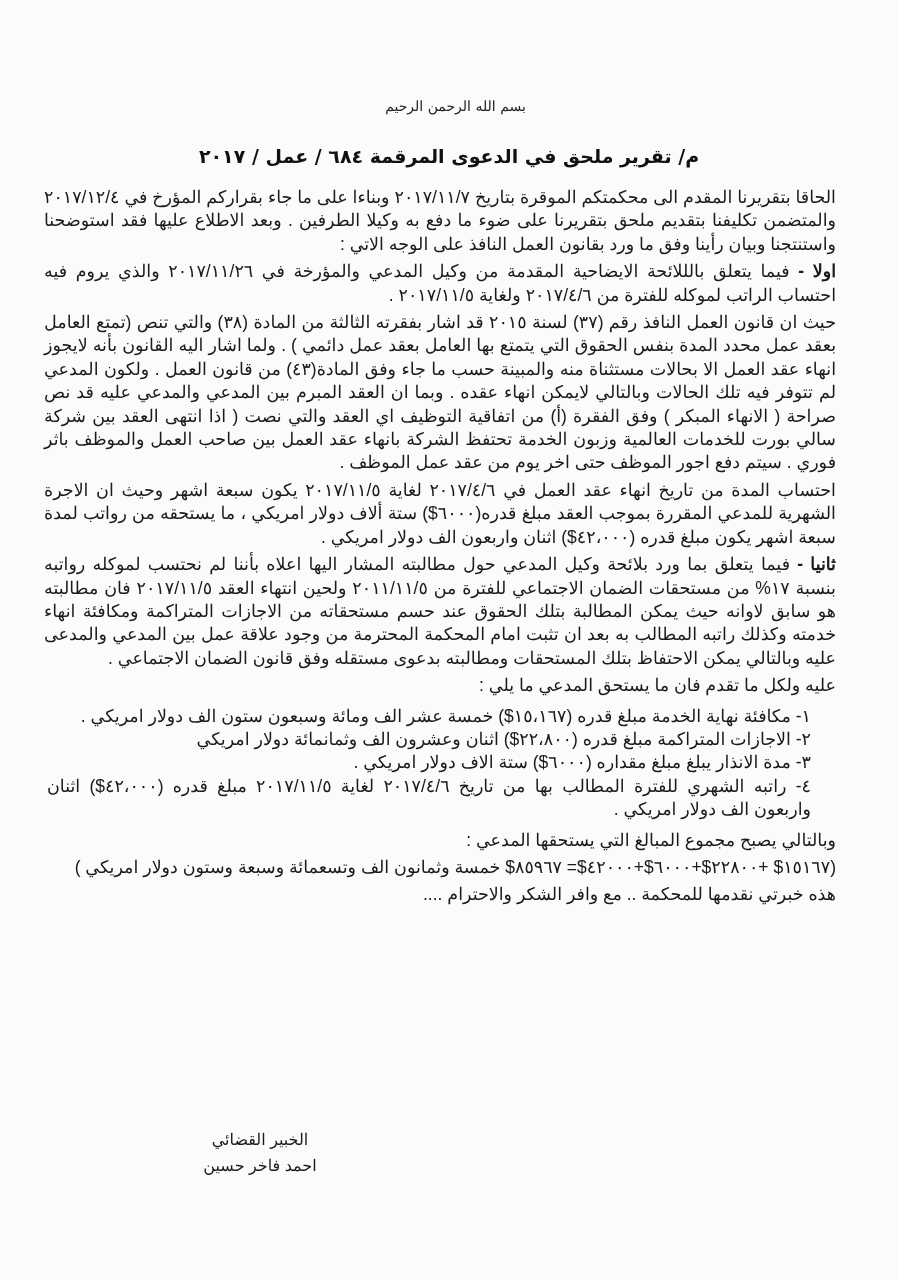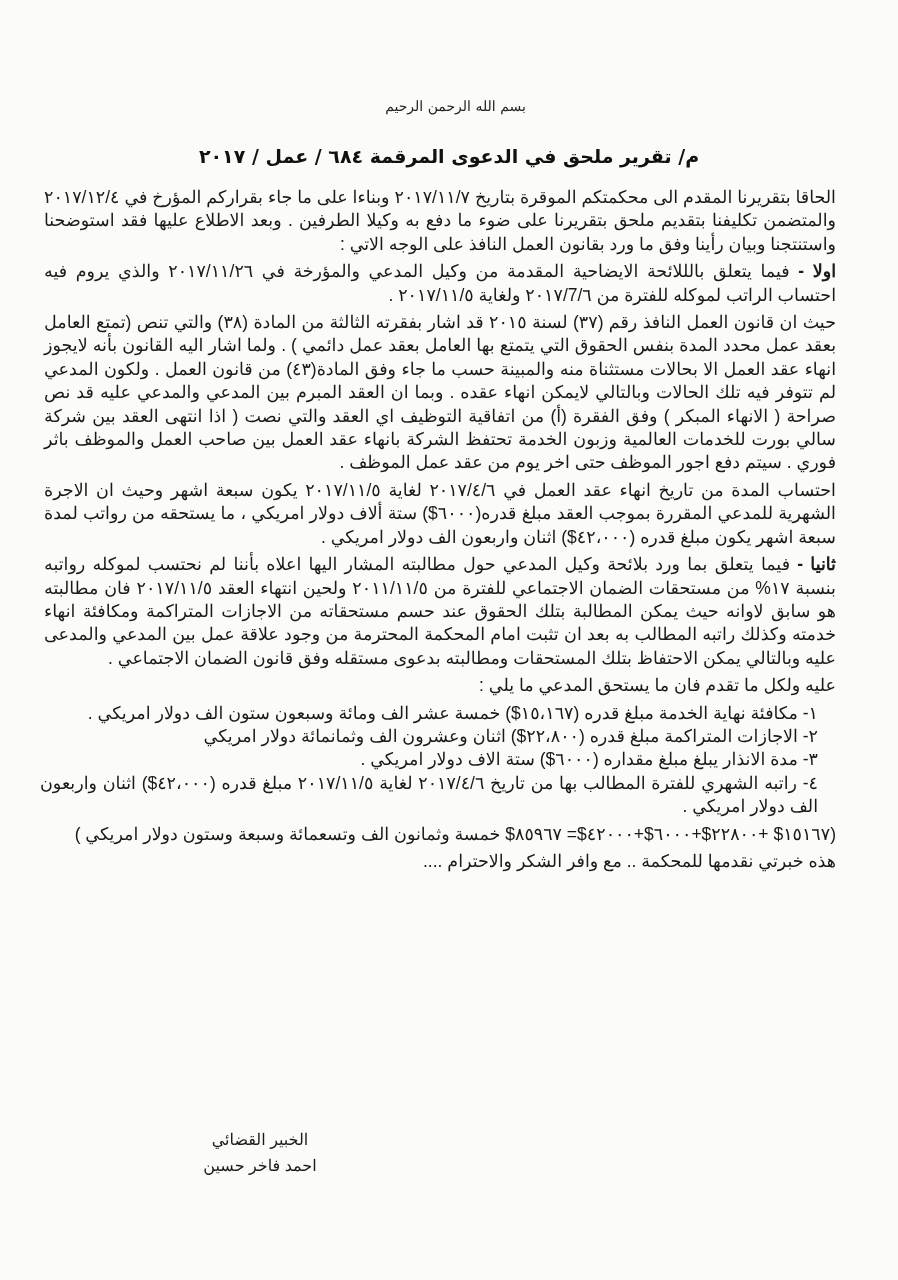--- a/index.html
+++ b/index.html
@@ -46,7 +46,7 @@
 
   <div class="body">
     <p>الحاقا بتقريرنا المقدم الى محكمتكم الموقرة بتاريخ ٢٠١٧/١١/٧ وبناءا على ما جاء بقراركم المؤرخ في ٢٠١٧/١٢/٤ والمتضمن تكليفنا بتقديم ملحق بتقريرنا على ضوء ما دفع به وكيلا الطرفين . وبعد الاطلاع عليها فقد استوضحنا واستنتجنا وبيان رأينا وفق ما ورد بقانون العمل النافذ على الوجه الاتي :</p>
-    <p><span class="bold">اولا -</span><span> فيما يتعلق بالللائحة الايضاحية المقدمة من وكيل المدعي والمؤرخة في ٢٠١٧/١١/٢٦ والذي يروم فيه احتساب الراتب لموكله للفترة من ٢٠١٧/7/٦ ولغاية ٢٠١٧/١١/٥ .</span></p>
+    <p><span class="bold">اولا -</span><span> فيما يتعلق بالللائحة الايضاحية المقدمة من وكيل المدعي والمؤرخة في ٢٠١٧/١١/٢٦ والذي يروم فيه احتساب الراتب لموكله للفترة من ٢٠١٧/٤/٦ ولغاية ٢٠١٧/١١/٥ .</span></p>
     <p>حيث ان قانون العمل النافذ رقم (٣٧) لسنة ٢٠١٥ قد اشار بفقرته الثالثة من المادة (٣٨) والتي تنص (تمتع العامل بعقد عمل محدد المدة بنفس الحقوق التي يتمتع بها العامل بعقد عمل دائمي ) . ولما اشار اليه القانون بأنه لايجوز انهاء عقد العمل الا بحالات مستثناة منه والمبينة حسب ما جاء وفق المادة(٤٣) من قانون العمل . ولكون المدعي لم تتوفر فيه تلك الحالات وبالتالي لايمكن انهاء عقده . وبما ان العقد المبرم بين المدعي والمدعي عليه قد نص صراحة ( الانهاء المبكر ) وفق الفقرة (أ) من اتفاقية التوظيف اي العقد والتي نصت ( اذا انتهى العقد بين شركة سالي بورت للخدمات العالمية وزبون الخدمة تحتفظ الشركة بانهاء عقد العمل بين صاحب العمل والموظف باثر فوري . سيتم دفع اجور الموظف حتى اخر يوم من عقد عمل الموظف .</p>
     <p>احتساب المدة من تاريخ انهاء عقد العمل في ٢٠١٧/٤/٦ لغاية ٢٠١٧/١١/٥ يكون سبعة اشهر وحيث ان الاجرة الشهرية للمدعي المقررة بموجب العقد مبلغ قدره(٦٠٠٠$) ستة ألاف دولار امريكي ، ما يستحقه من رواتب لمدة سبعة اشهر يكون مبلغ قدره (٤٢،٠٠٠$) اثنان واربعون الف دولار امريكي .</p>
     <p><span class="bold">ثانيا -</span><span> فيما يتعلق بما ورد بلائحة وكيل المدعي حول مطالبته المشار اليها اعلاه بأننا لم نحتسب لموكله رواتبه بنسبة ١٧% من مستحقات الضمان الاجتماعي للفترة من ٢٠١١/١١/٥ ولحين انتهاء العقد ٢٠١٧/١١/٥ فان مطالبته هو سابق لاوانه حيث يمكن المطالبة بتلك الحقوق عند حسم مستحقاته من الاجازات المتراكمة ومكافئة انهاء خدمته وكذلك راتبه المطالب به بعد ان تثبت امام المحكمة المحترمة من وجود علاقة عمل بين المدعي والمدعى عليه وبالتالي يمكن الاحتفاظ بتلك المستحقات ومطالبته بدعوى مستقله وفق قانون الضمان الاجتماعي .</span></p>

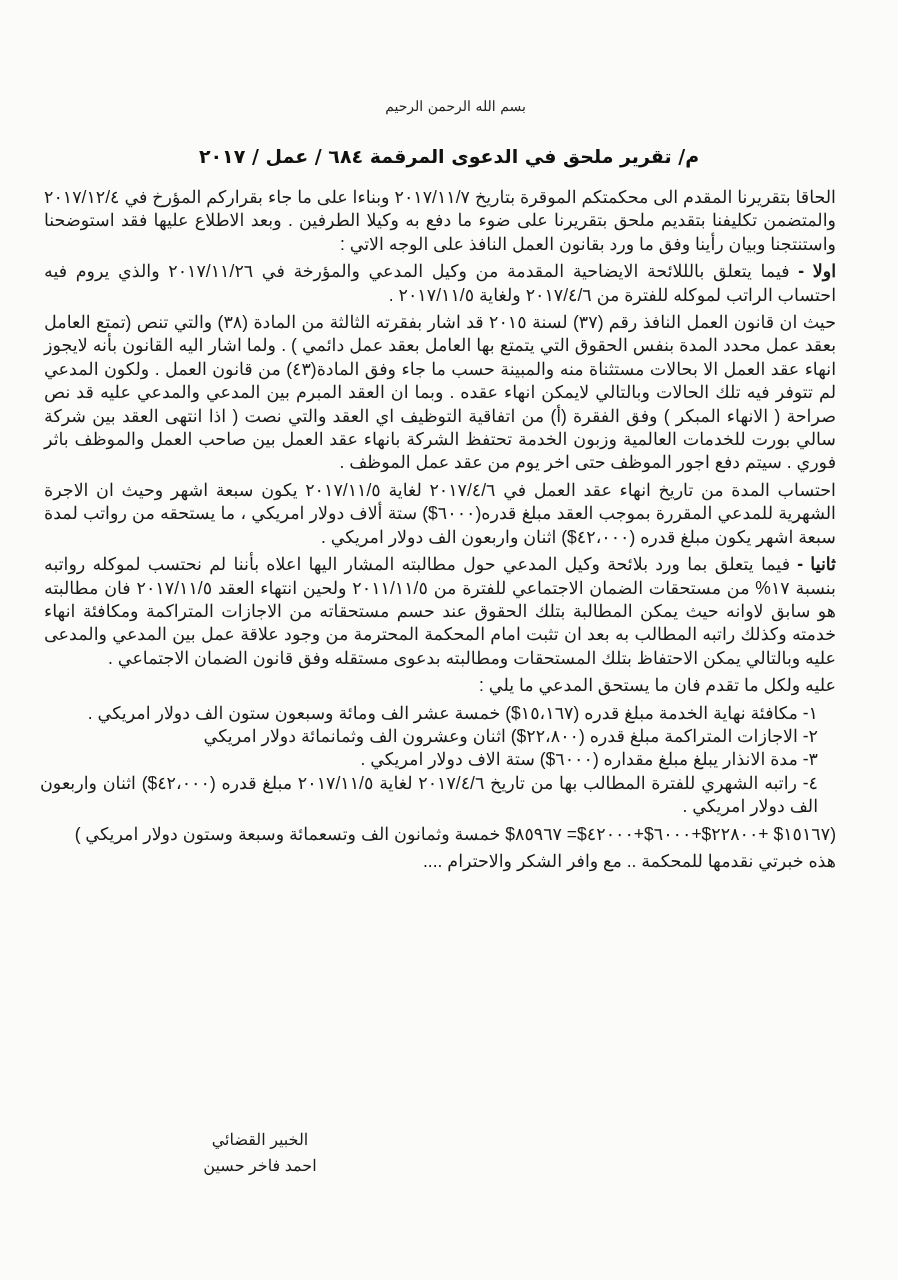--- a/index.html
+++ b/index.html
@@ -29,7 +29,7 @@
   }
   .body p { margin: 4px; }
   .bold { font-weight: bold; }
-  .list { margin: 0; padding: 0; list-style: none; }
+  .list { margin: 7px; padding: 0; list-style: none; }
   .list li { padding-right: 22px; text-indent: 0; }
   .closing { margin: 0; }
   .signature {

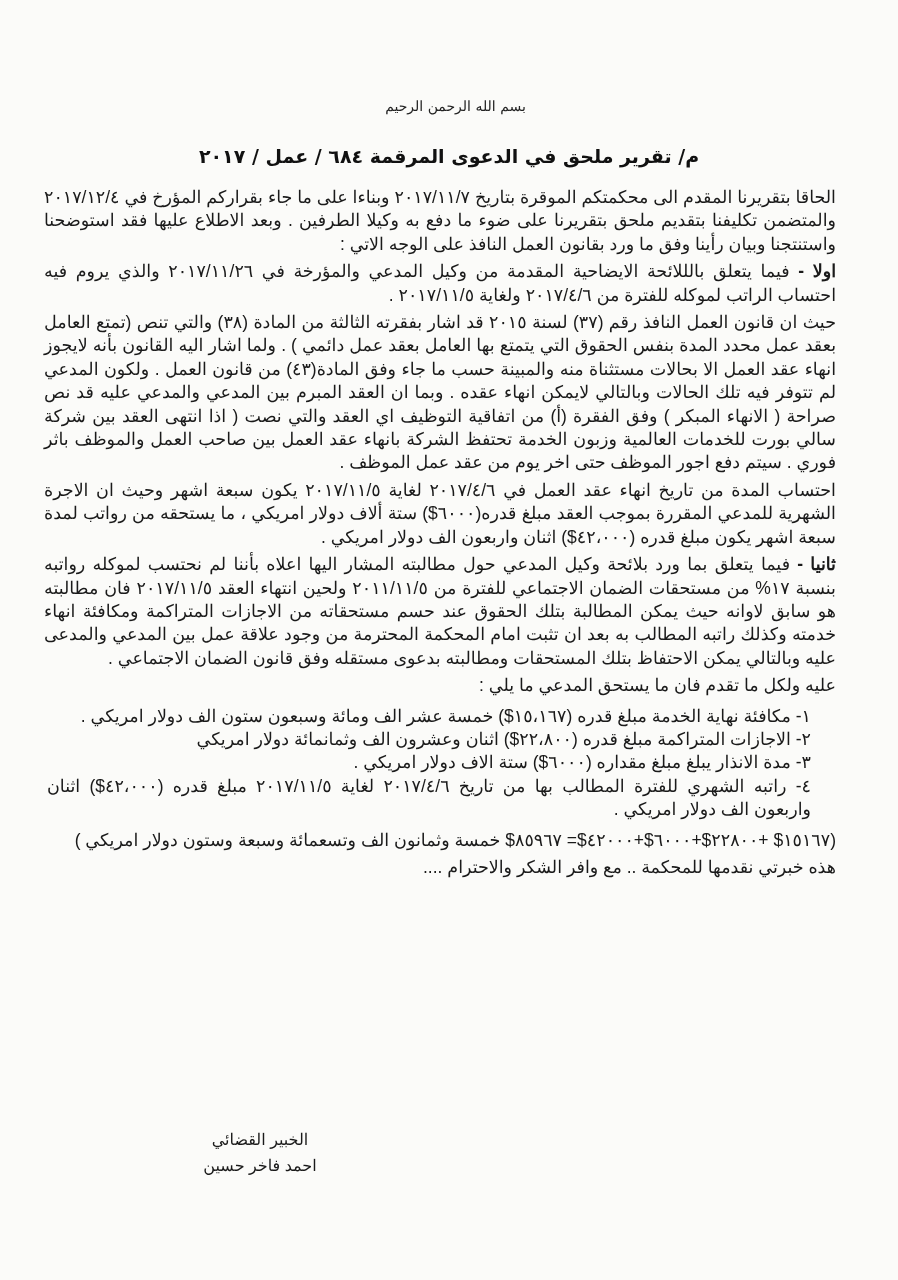--- a/index.html
+++ b/index.html
@@ -57,6 +57,7 @@
       <li><span>٣-</span> <span>مدة الانذار يبلغ مبلغ  مقداره (٦٠٠٠$) ستة الاف دولار امريكي .</span></li>
       <li><span>٤-</span> <span>راتبه الشهري للفترة المطالب بها من تاريخ ٢٠١٧/٤/٦ لغاية ٢٠١٧/١١/٥ مبلغ قدره (٤٢،٠٠٠$) اثنان واربعون الف دولار امريكي .</span></li>
     </ul>
+    <p>وبالتالي يصبح مجموع المبالغ التي يستحقها المدعي :</p>
     <p>(١٥١٦٧$ +٢٢٨٠٠$+٦٠٠٠$+٤٢٠٠٠$= ٨٥٩٦٧$ خمسة وثمانون الف وتسعمائة وسبعة وستون دولار امريكي )</p>
     <p class="closing">هذه خبرتي نقدمها للمحكمة ..  مع وافر الشكر والاحترام ....</p>
   </div>

